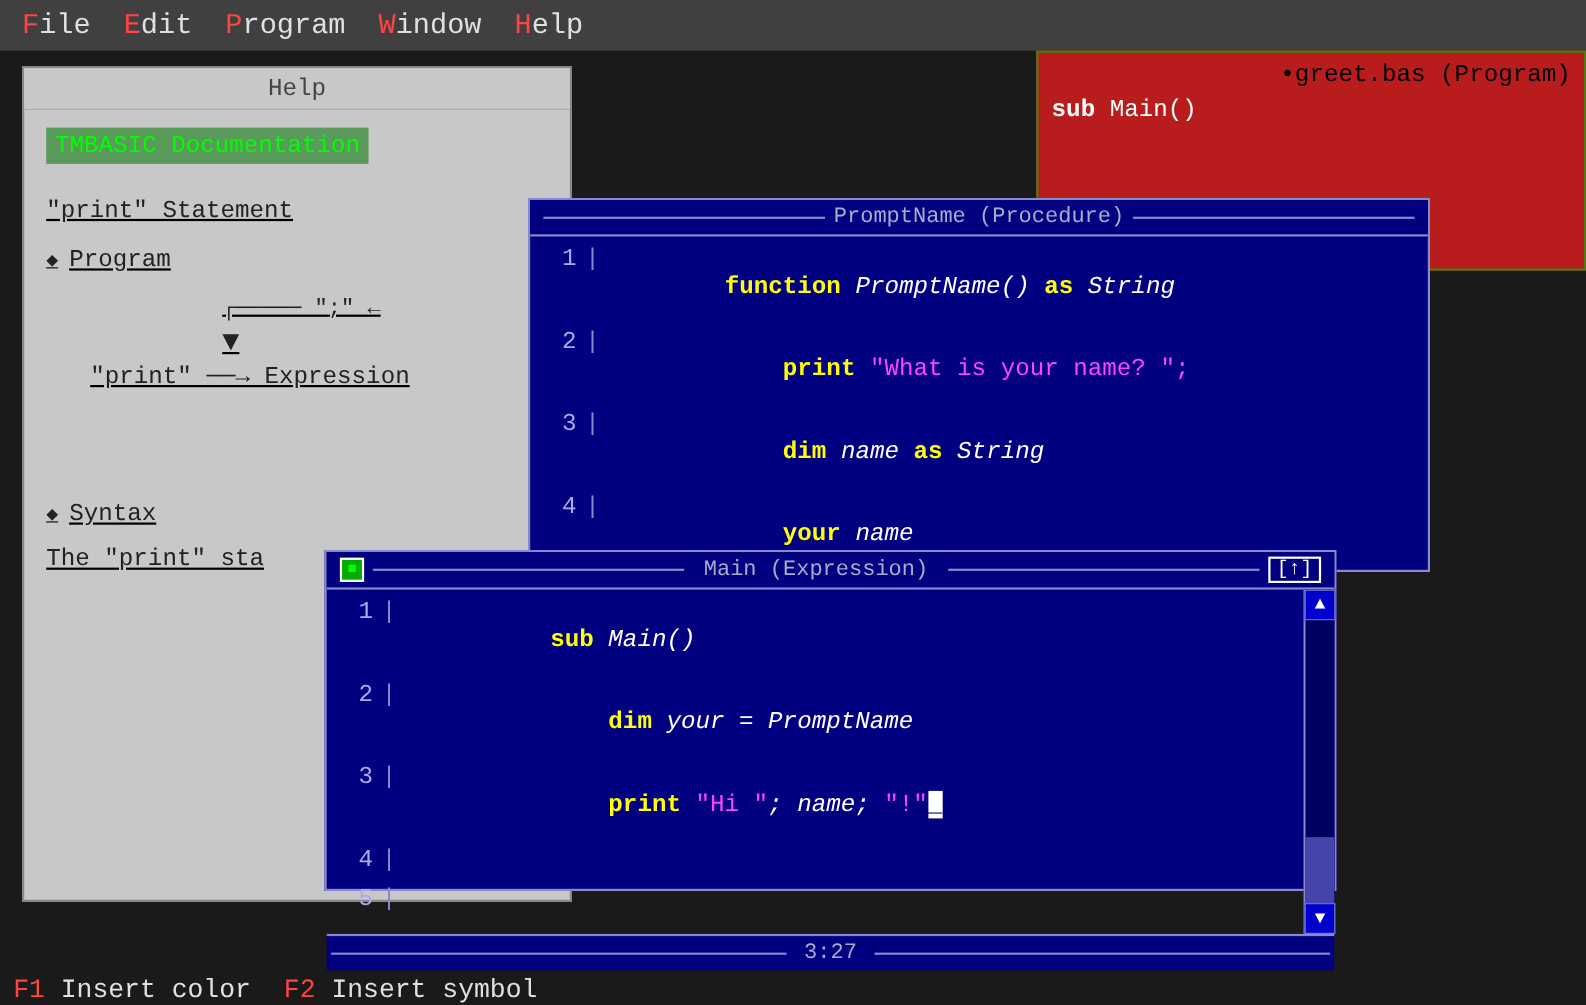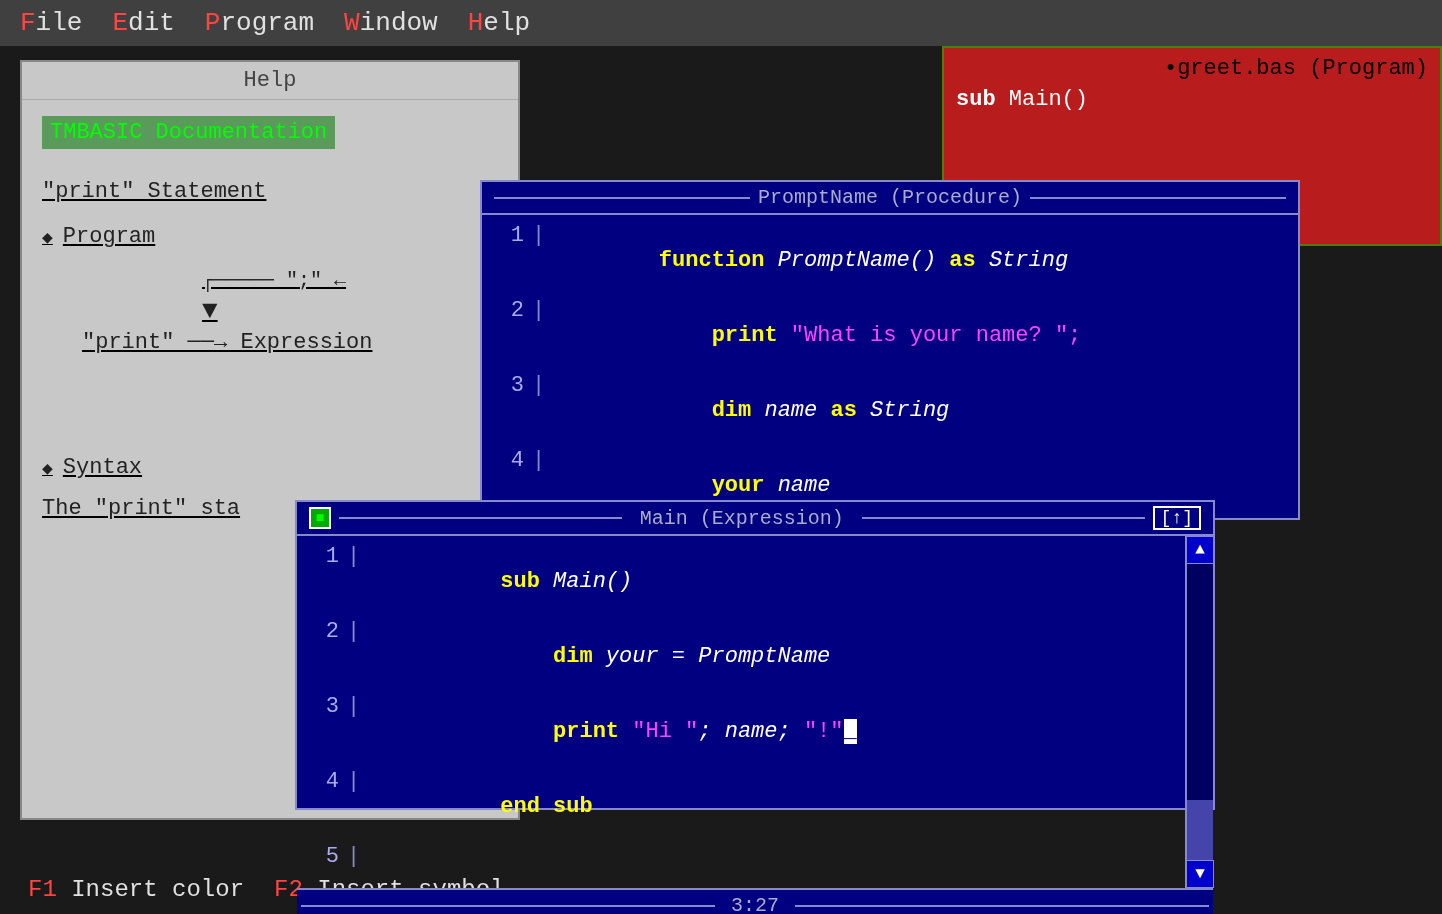--- a/index.html
+++ b/index.html
@@ -452,9 +452,6 @@
       <div class="code-line">
         <span class="line-num">4</span>
         <span class="line-sep">|</span>
-        <span class="code-text">
-          <span class="kw">end</span><span class="ident"> </span><span class="kw">sub</span>
-        </span>
       </div>
 
       <div class="code-line">

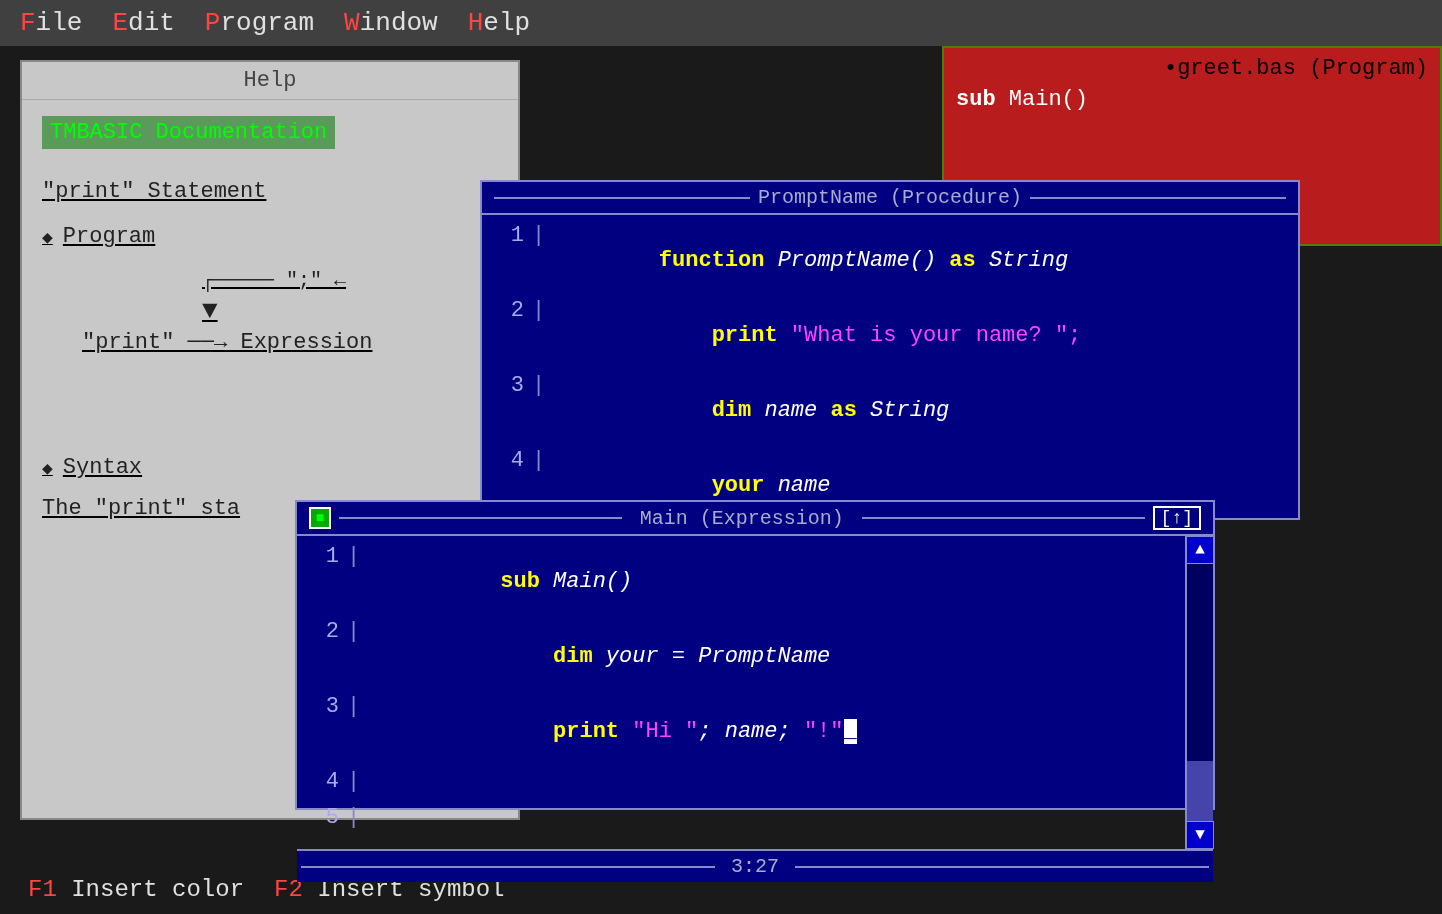--- a/index.html
+++ b/index.html
@@ -40,8 +40,8 @@
       height: 50px;
       background: #1a1a1a;
       display: flex;
-      align-items: center;
-      padding: 0 28px;
+      align-items: flex-end;
+      padding: 0 12px;
       gap: 30px;
       z-index: 10;
     }

